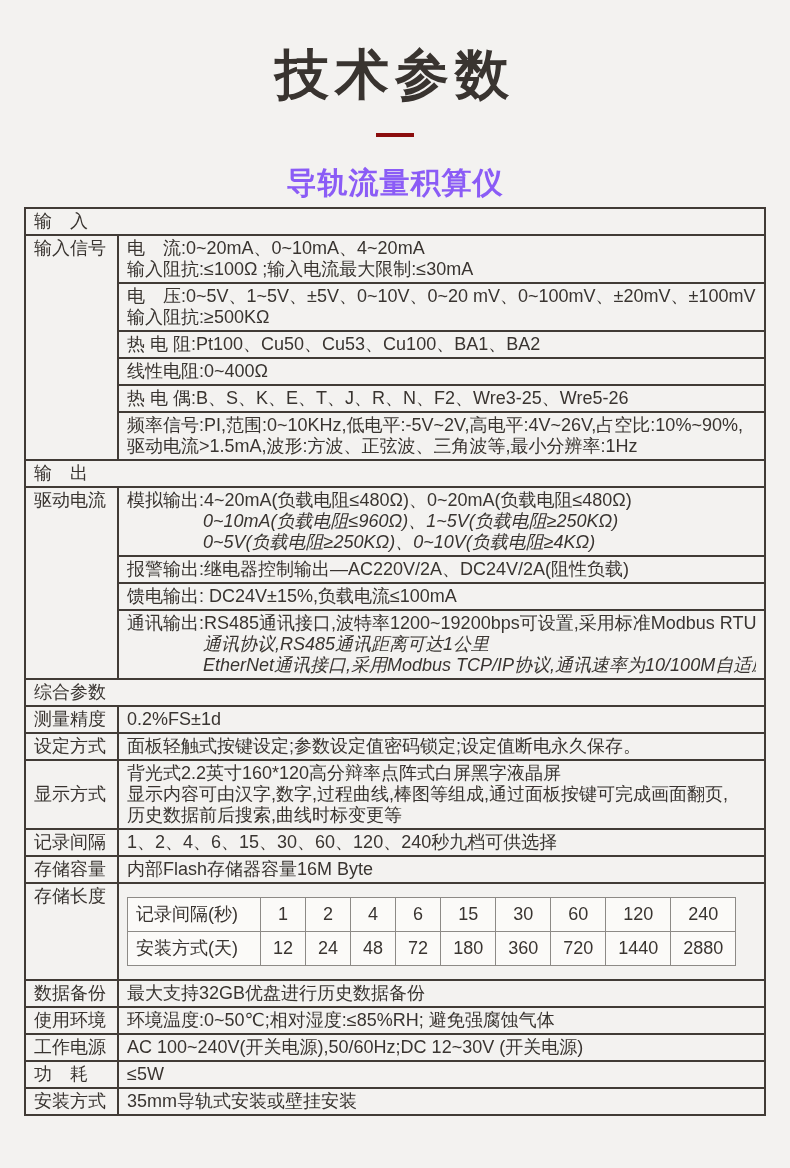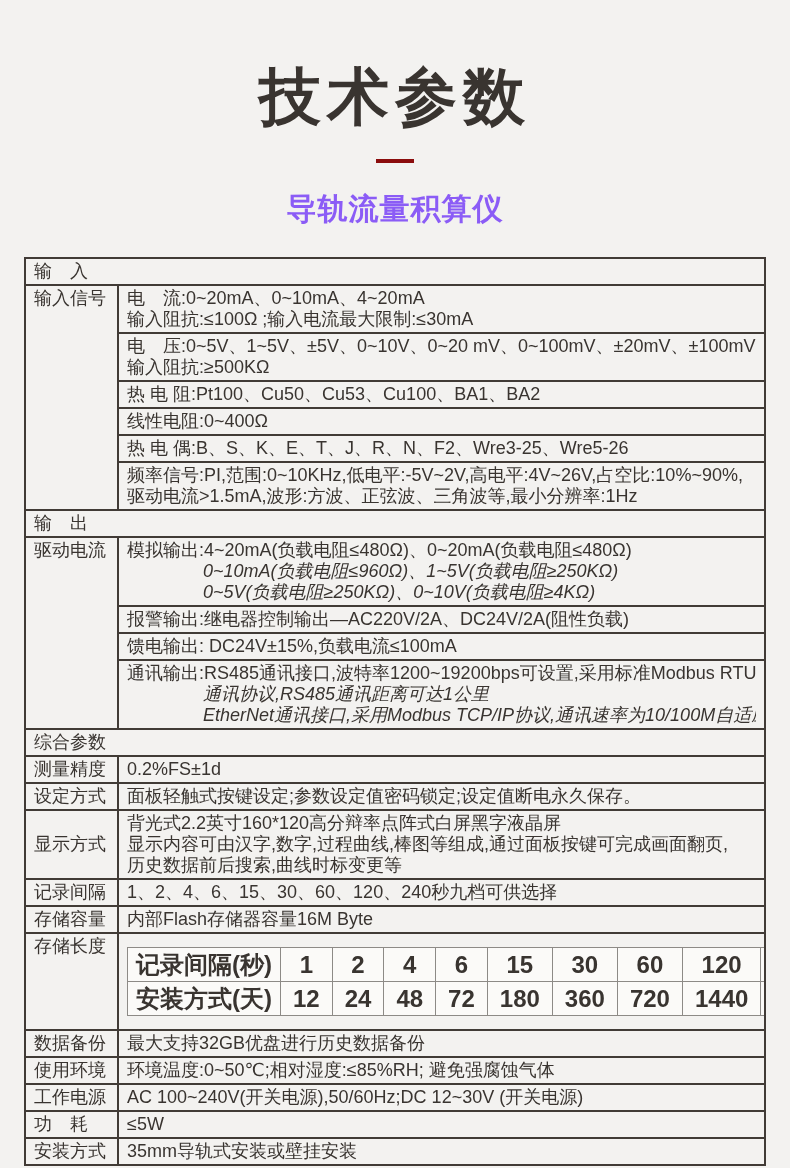--- a/index.html
+++ b/index.html
@@ -11,9 +11,9 @@
     overflow:hidden;
   }
   .page-title{
-    margin:64px 0 0;
+    margin:46px 0 0;
     text-align:center;
-    font-size:62px;
+    font-size:54px;
     font-weight:900;
     letter-spacing:6px;
     line-height:1.05;

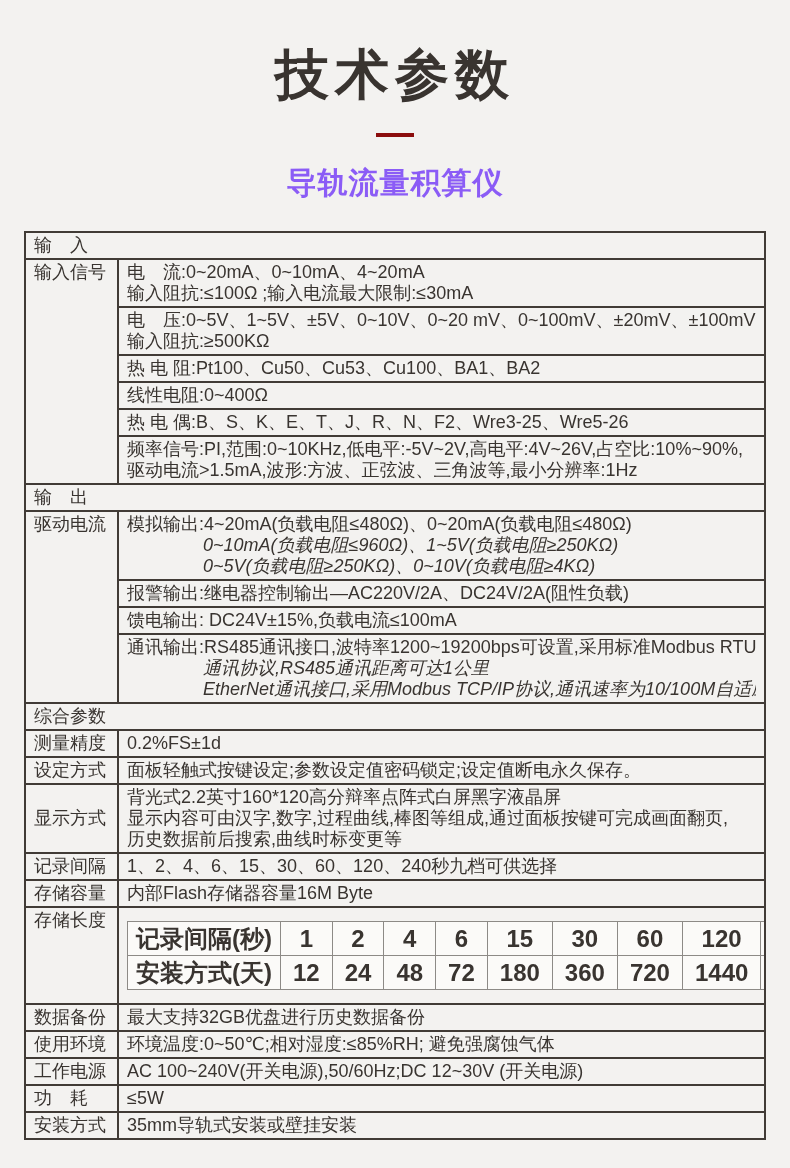--- a/index.html
+++ b/index.html
@@ -34,7 +34,7 @@
   }
   table.spec{
     width:742px;
-    margin:27px auto 0;
+    margin:3px auto 0;
     border-collapse:collapse;
     table-layout:fixed;
   }

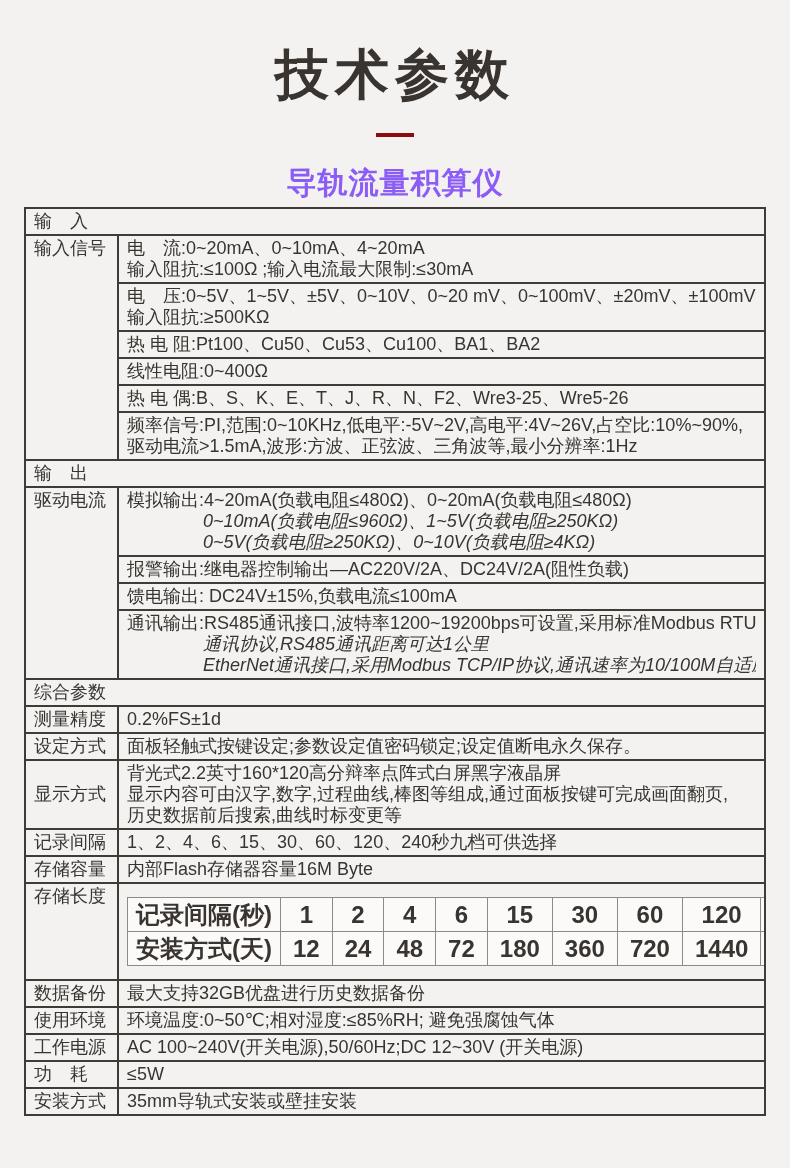--- a/index.html
+++ b/index.html
@@ -60,11 +60,11 @@
   }
   table.inner td{
     border:1px solid var(--inner-line,#8d8a86);
-    font-size:24px;
+    font-size:18px;
     height:33px;
     padding:0 12px;
     text-align:center;
-    font-weight:700;
+    font-weight:400;
   }
   table.inner td.ihead{
     text-align:left;

